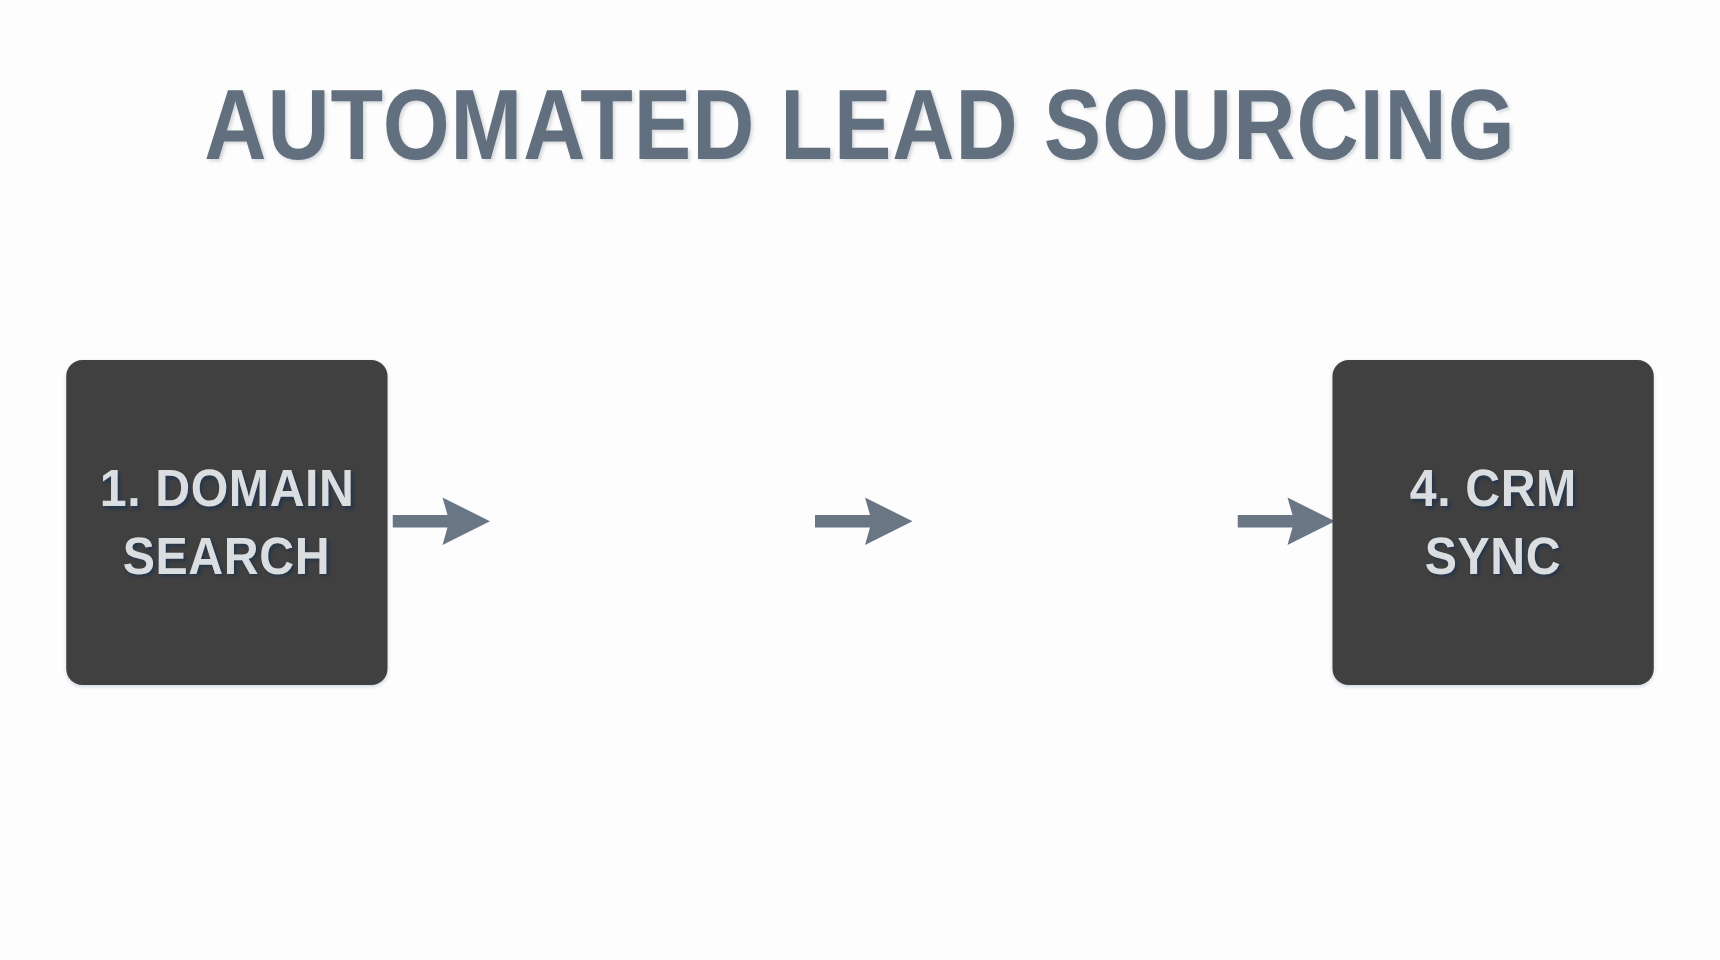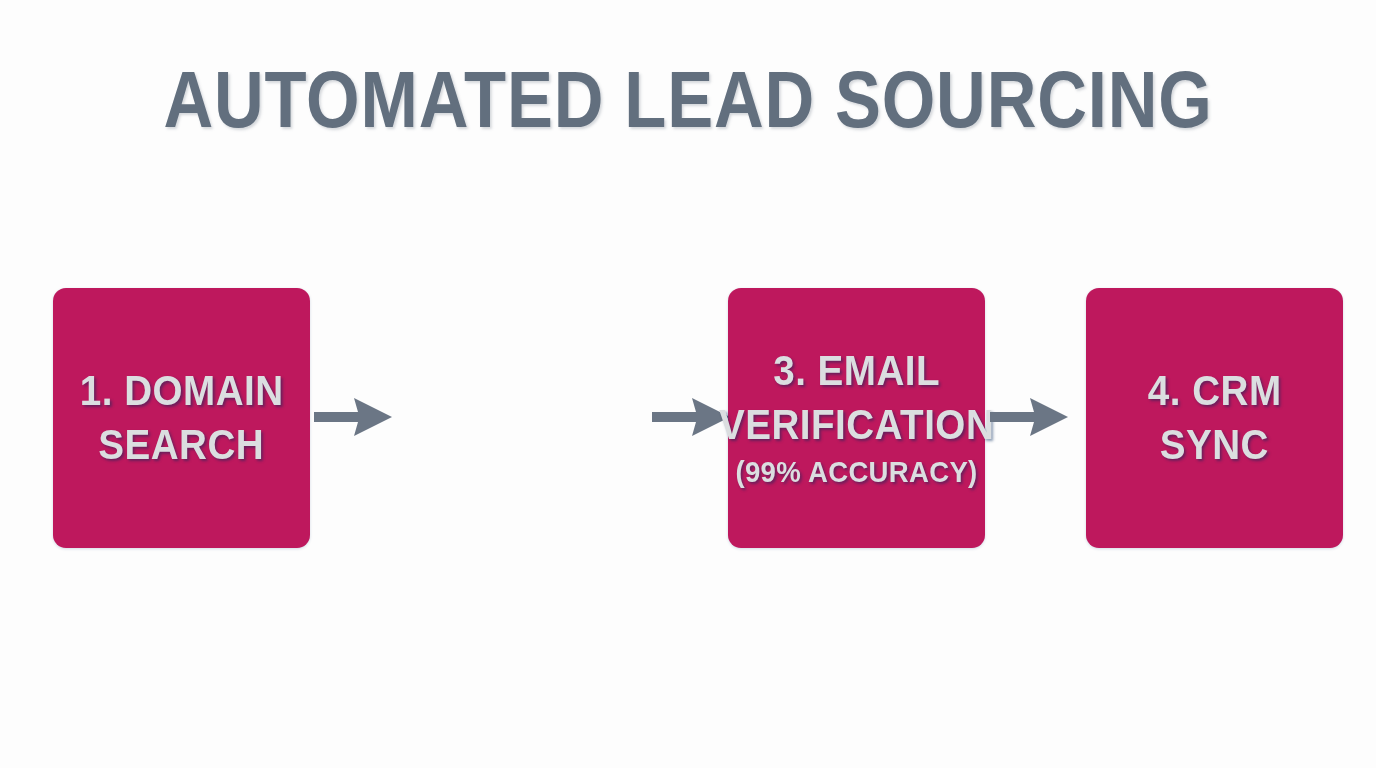--- a/index.html
+++ b/index.html
@@ -57,7 +57,7 @@
     top: 0;
     width: 257px;
     height: 260px;
-    background: #be185d;
+    background: #404040;
     border-radius: 13px;
     display: flex;
     flex-direction: column;

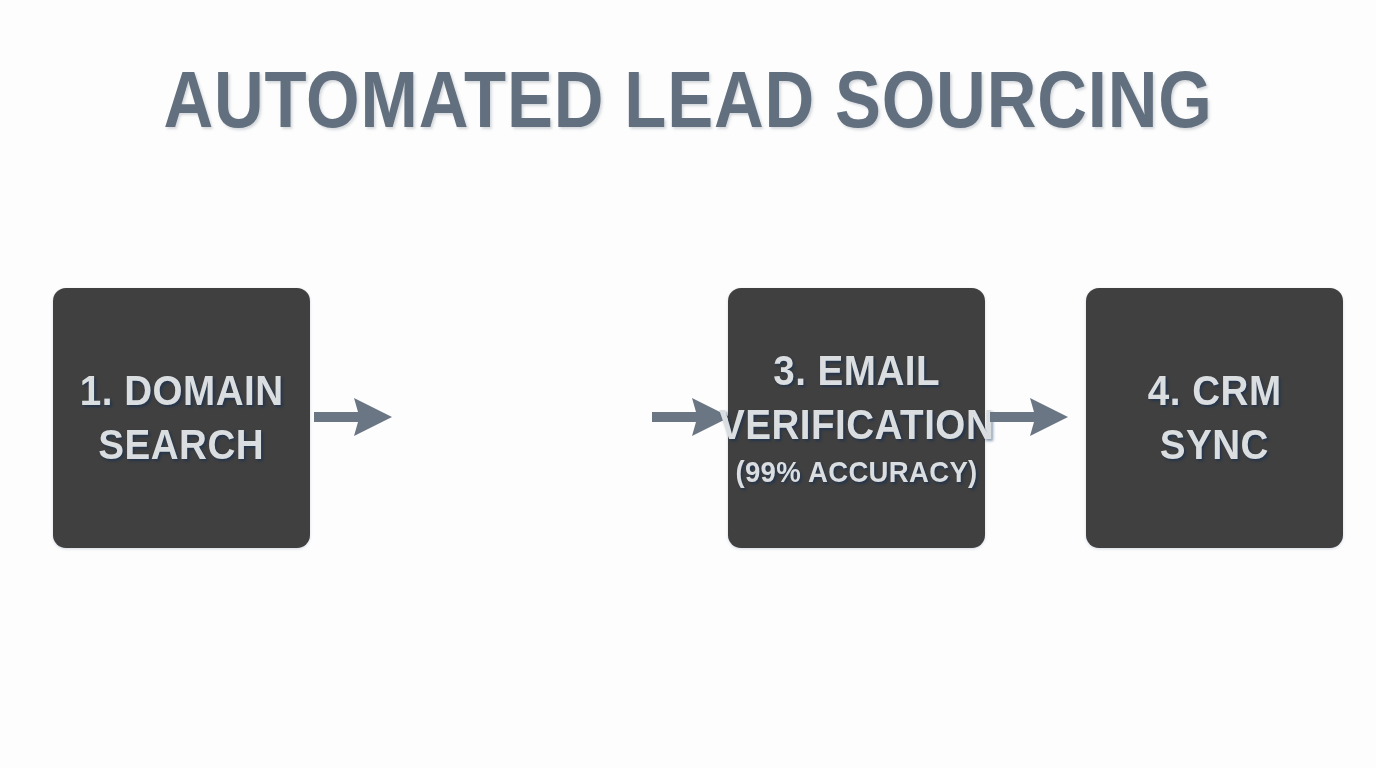--- a/index.html
+++ b/index.html
@@ -130,11 +130,6 @@
       </svg>
     </div>
 
-    <div class="node n3">
-      <div class="node-line">3. EMAIL</div>
-      <div class="node-line">VERIFICATION</div>
-      <div class="node-line small">(99% ACCURACY)</div>
-    </div>
 
     <div class="arrow a3">
       <svg viewBox="0 0 78 62" xmlns="http://www.w3.org/2000/svg">

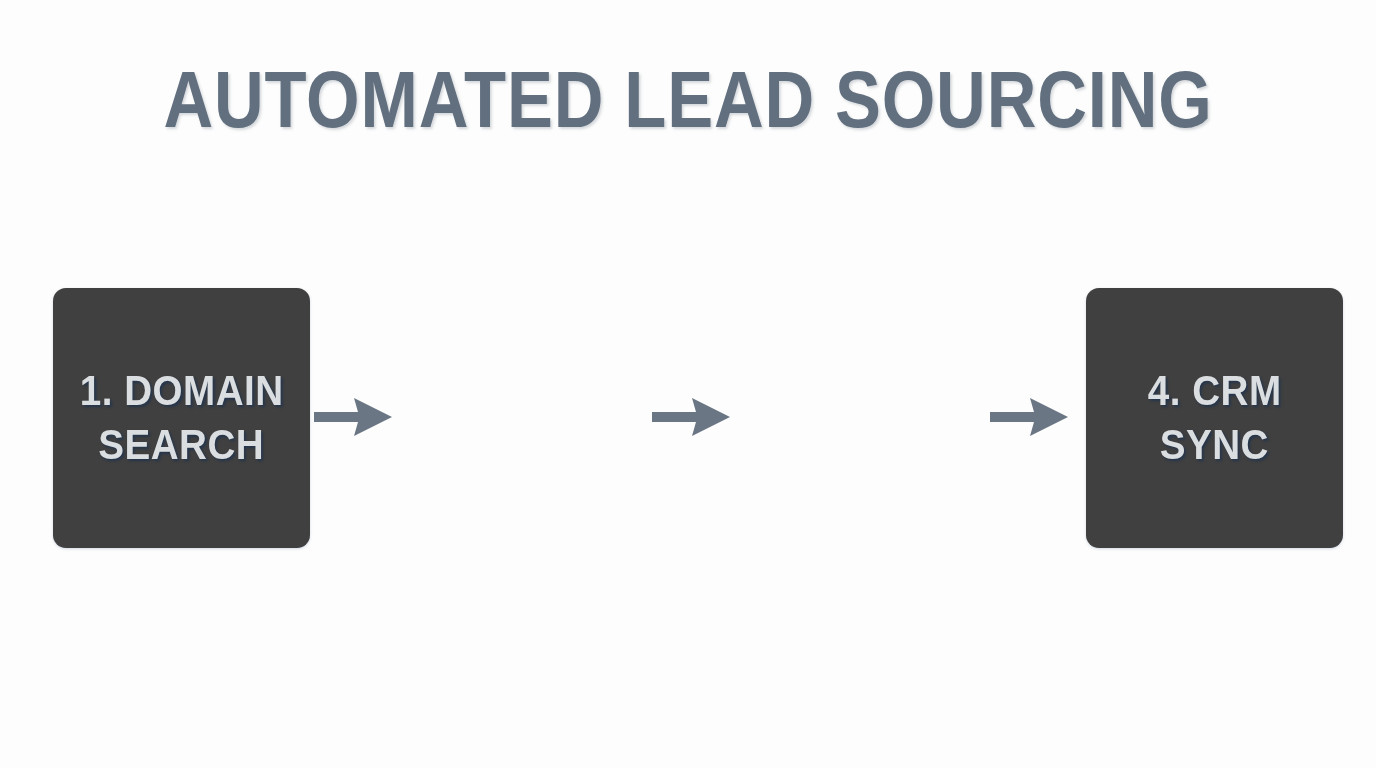--- a/index.html
+++ b/index.html
@@ -70,7 +70,7 @@
   .node.n1 { left: 0px; }
   .node.n2 { left: 337px; }
   .node.n3 { left: 675px; }
-  .node.n4 { left: 1013px; margin-left: 20px; }
+  .node.n4 { left: 1013px; }
 
   .node-line {
     font-family: "Liberation Sans Narrow", "Liberation Sans", sans-serif;

